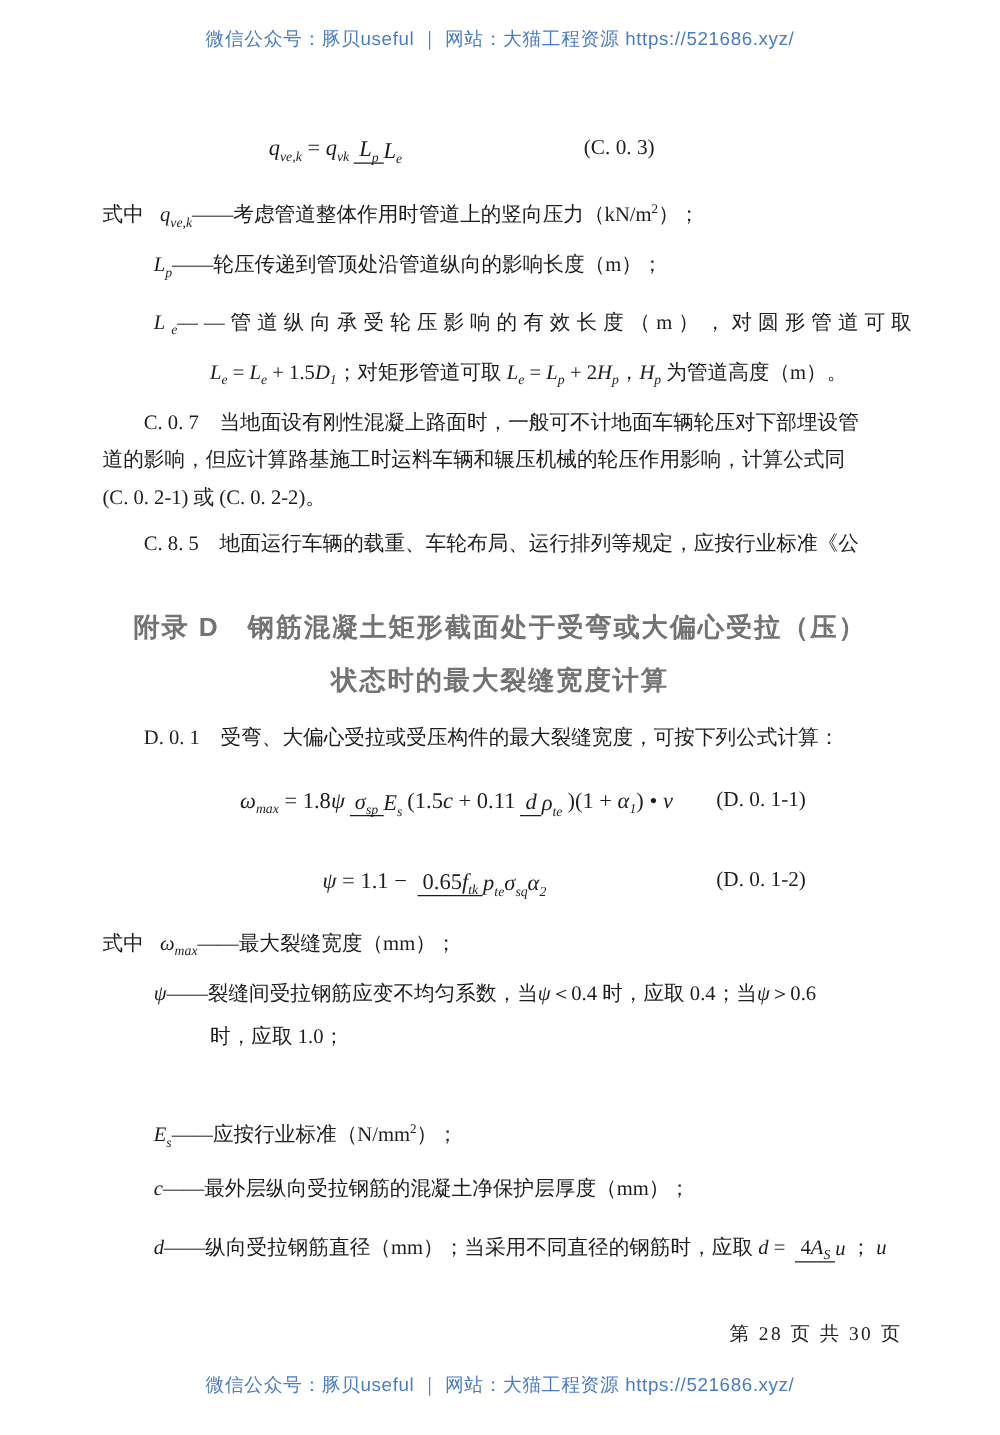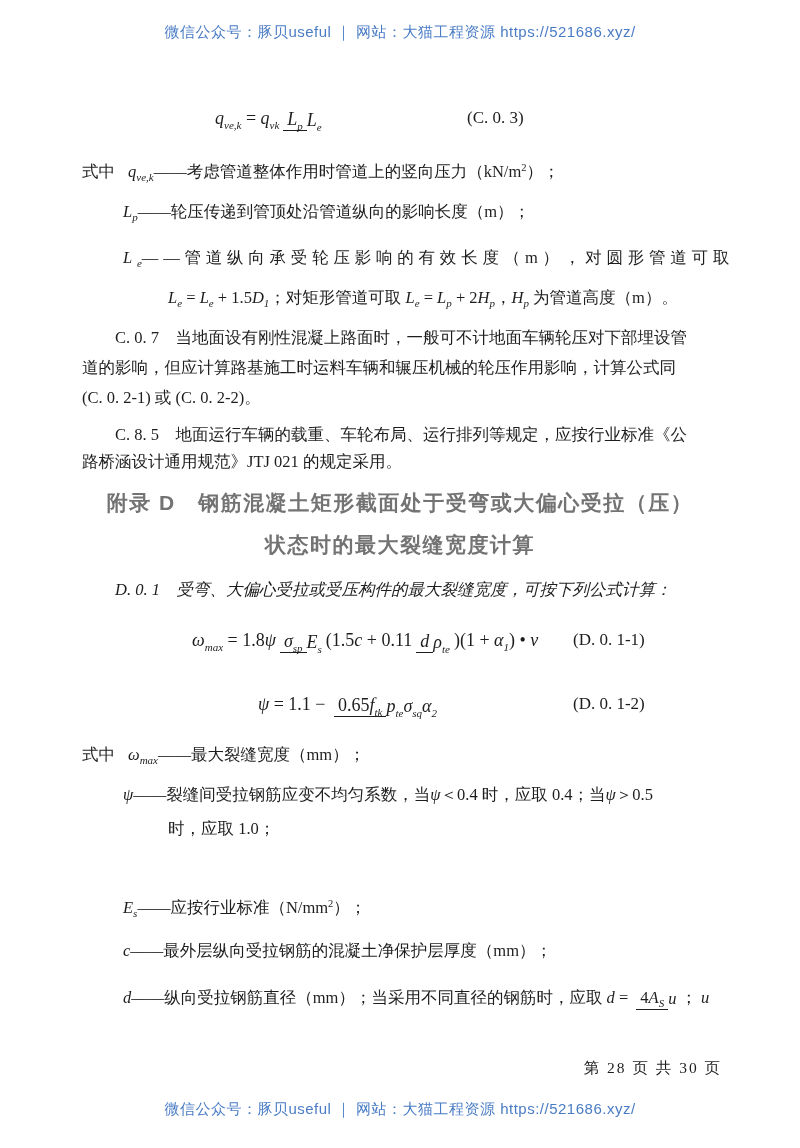--- a/index.html
+++ b/index.html
@@ -60,7 +60,6 @@
   <div class="line" style="top:384px;">(C. 0. 2-1) 或 (C. 0. 2-2)。</div>
 
   <div class="line" style="top:421px;padding-left:33px;">C. 8. 5　地面运行车辆的载重、车轮布局、运行排列等规定，应按行业标准《公</div>
-  <div class="line" style="top:448px;">路桥涵设计通用规范》JTJ 021 的规定采用。</div>
 
   <div class="line center heading" style="top:489px;">附录 D　钢筋混凝土矩形截面处于受弯或大偏心受拉（压）</div>
   <div class="line center heading" style="top:531px;">状态时的最大裂缝宽度计算</div>

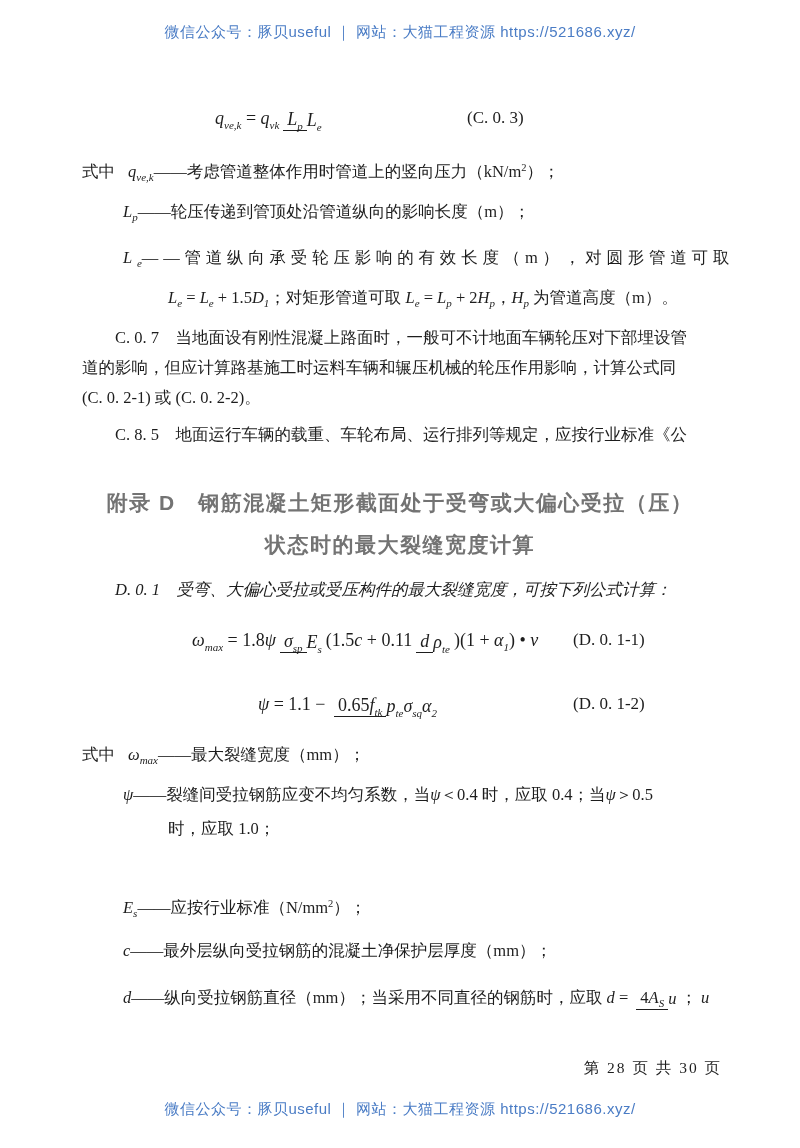--- a/index.html
+++ b/index.html
@@ -64,7 +64,7 @@
   <div class="line center heading" style="top:489px;">附录 D　钢筋混凝土矩形截面处于受弯或大偏心受拉（压）</div>
   <div class="line center heading" style="top:531px;">状态时的最大裂缝宽度计算</div>
 
-  <div class="line" style="top:576px;padding-left:33px;font-style:italic;">D. 0. 1　受弯、大偏心受拉或受压构件的最大裂缝宽度，可按下列公式计算：</div>
+  <div class="line" style="top:576px;padding-left:33px;">D. 0. 1　受弯、大偏心受拉或受压构件的最大裂缝宽度，可按下列公式计算：</div>
 
   <div class="line frow" style="top:610px;height:60px;">
     <span class="rich formula" style="margin-left:110px;"><span class="mi">ω</span><sub>max</sub><span class="mt"> = 1.8</span><span class="mi">ψ</span><span class="frac">

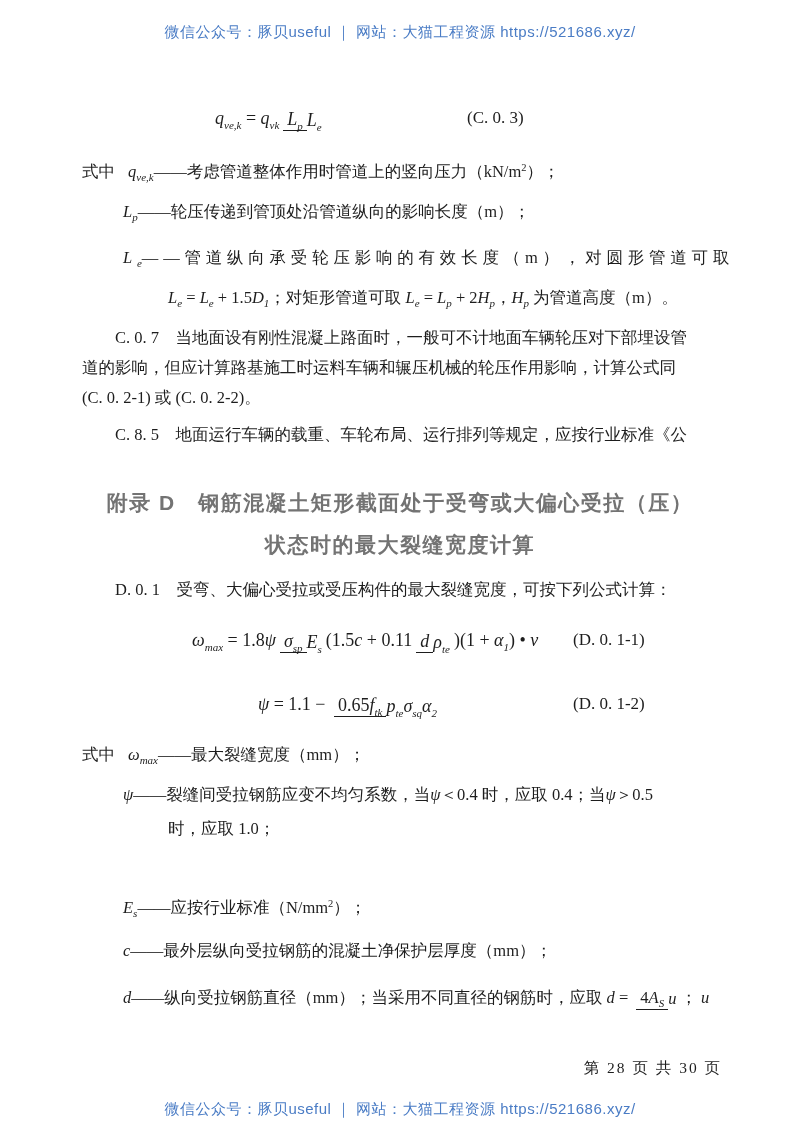--- a/index.html
+++ b/index.html
@@ -89,7 +89,7 @@
     <span class="lead">式中</span><span class="rich"><span class="mi">ω</span><sub>max</sub><span class="mt">——最大裂缝宽度（mm）；</span></span>
   </div>
   <div class="line ind1" style="top:781px;">
-    <span class="rich"><span class="mi">ψ</span><span class="mt">——裂缝间受拉钢筋应变不均匀系数，当</span><span class="mi">ψ</span><span class="mt">＜0.4 时，应取 0.4；当</span><span class="mi">ψ</span><span class="mt">＞0.5</span></span>
+    <span class="rich"><span class="mi">ψ</span><span class="mt">——裂缝间受拉钢筋应变不均匀系数，当</span><span class="mi">ψ</span><span class="mt">＜0.4 时，应取 0.4；当</span><span class="mi">ψ</span><span class="mt">＞0.6</span></span>
   </div>
   <div class="line ind2" style="top:815px;">
     <span class="rich"><span class="mt">时，应取 1.0；</span></span>

